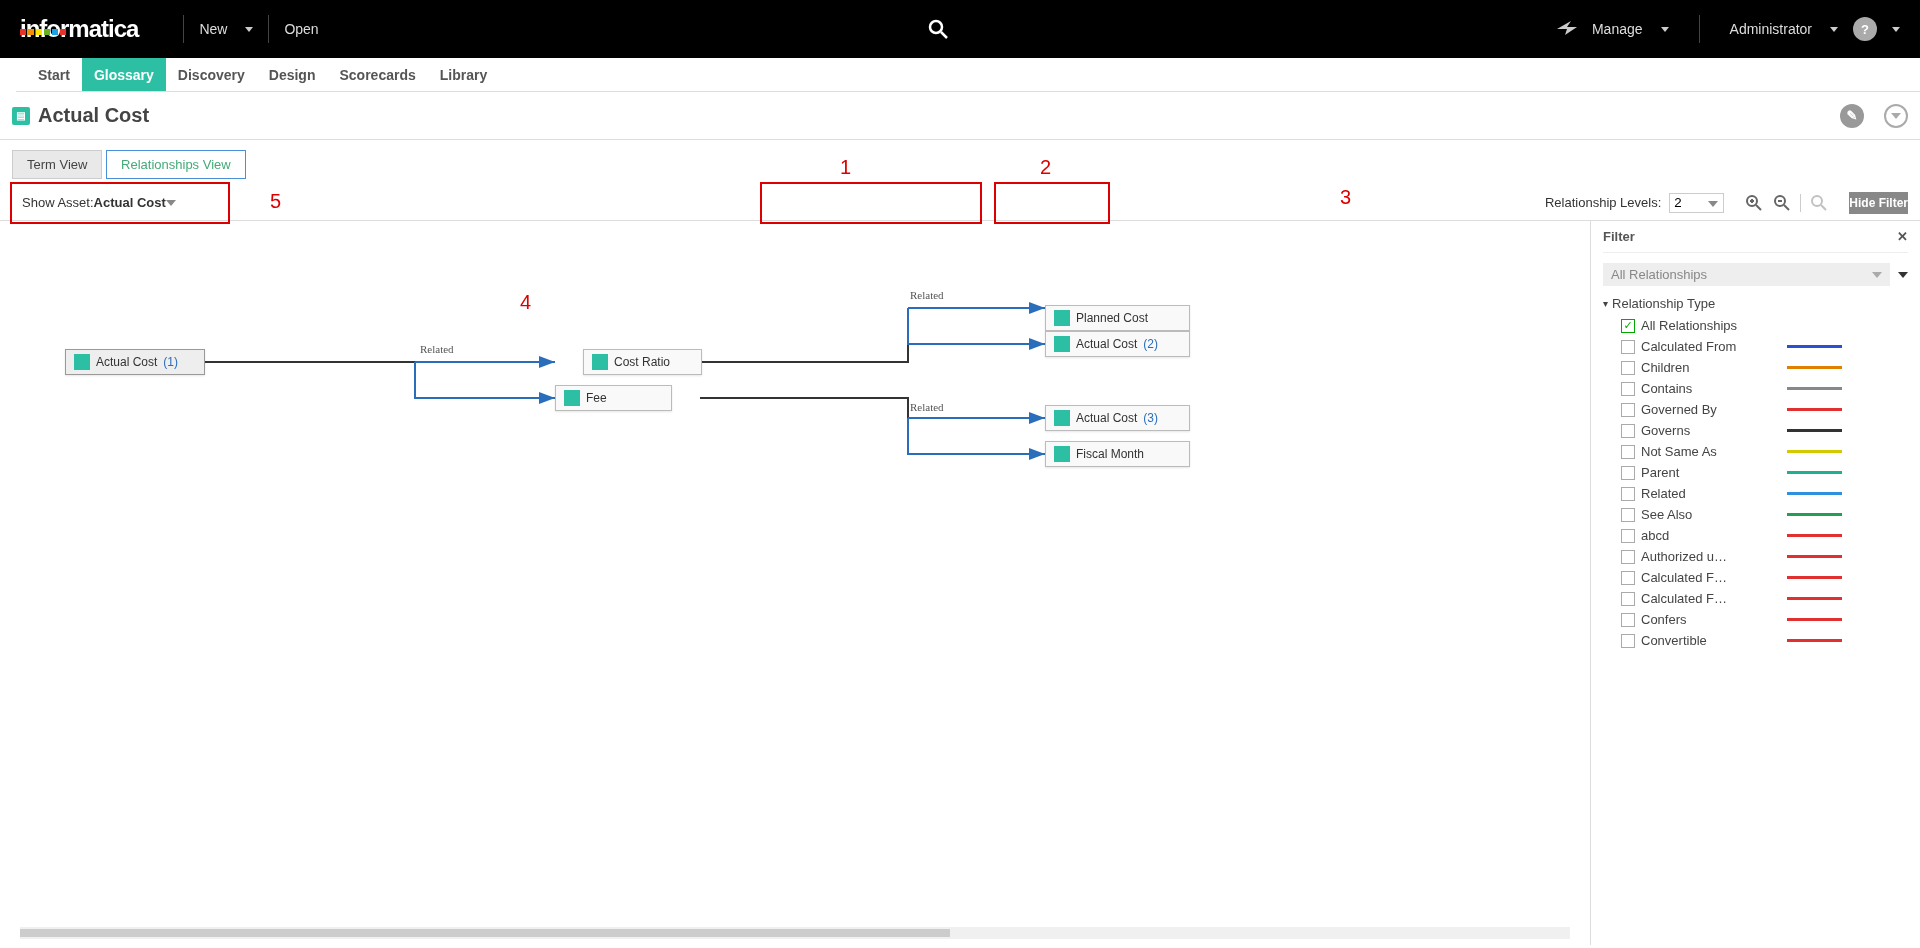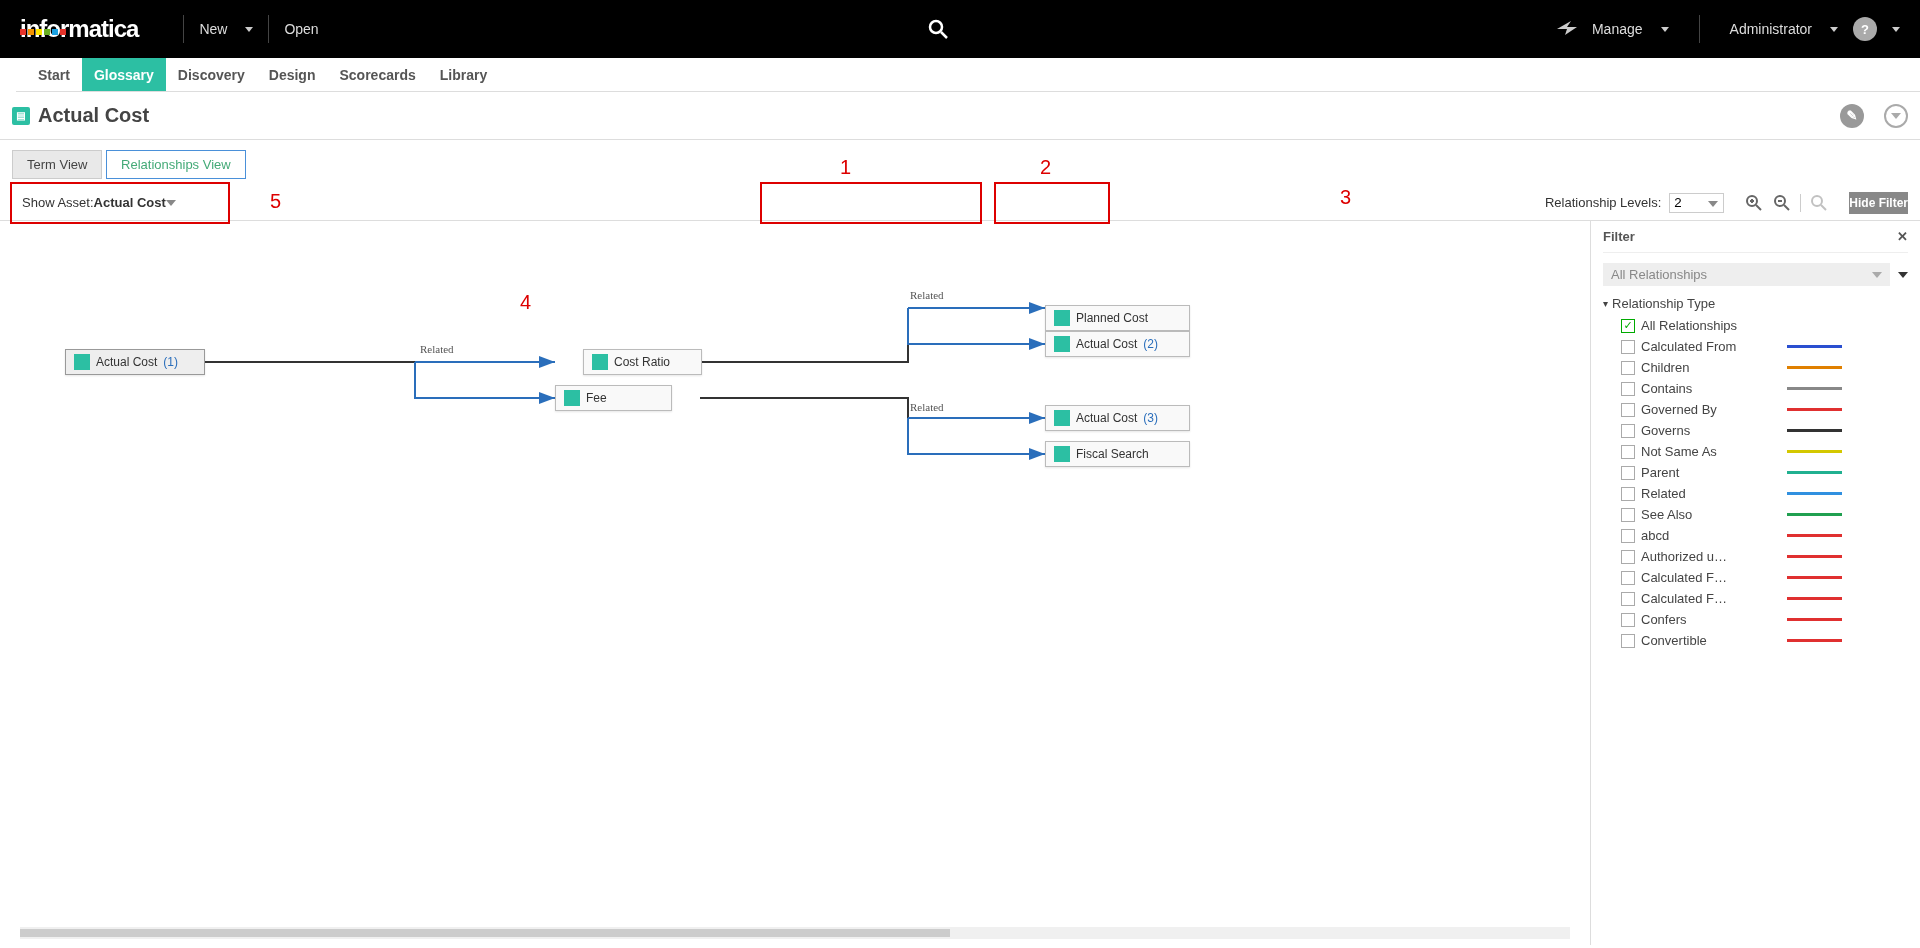--- a/index.html
+++ b/index.html
@@ -267,7 +267,7 @@
     </div>
     <div class="node" style="left:1045px; top:220px; width:145px;">
       <span class="node-icon"></span>
-      <span>Fiscal Search</span>
+      <span>Fiscal Month</span>
     </div>
 
     <div class="scroll-h">

